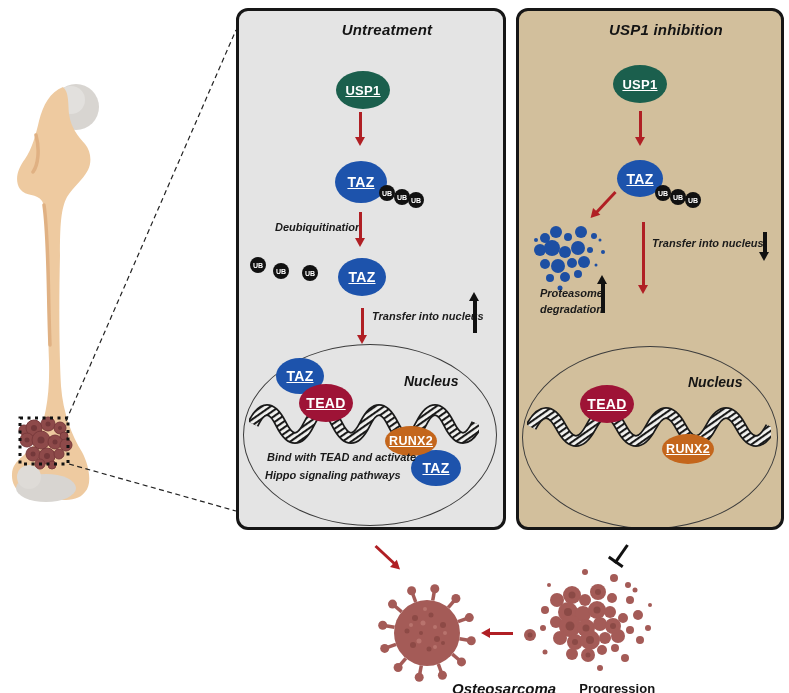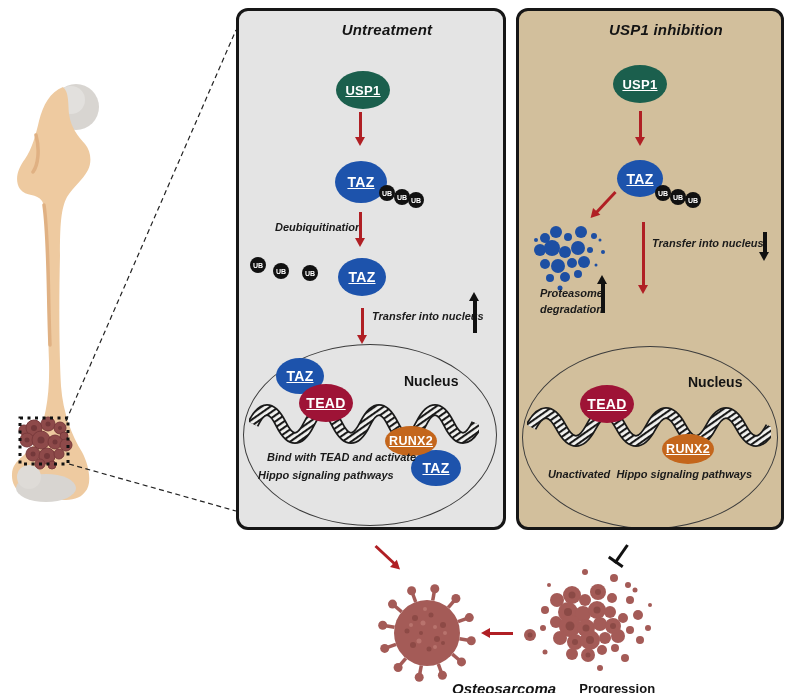--- a/index.html
+++ b/index.html
@@ -33,7 +33,7 @@
   .nucleus{
     position:absolute;border:1.5px solid #3c3c3c;border-radius:50%;box-sizing:border-box;
   }
-  .nucleus-lbl{position:absolute;font-size:14px;font-weight:bold;color:#141414;}
+  .nucleus-lbl{position:absolute;font-size:14px;font-weight:bold;font-style:italic;color:#141414;}
   
   .rarrow{position:absolute;width:3px;background:#b01f24;}
   .rarrow::after{

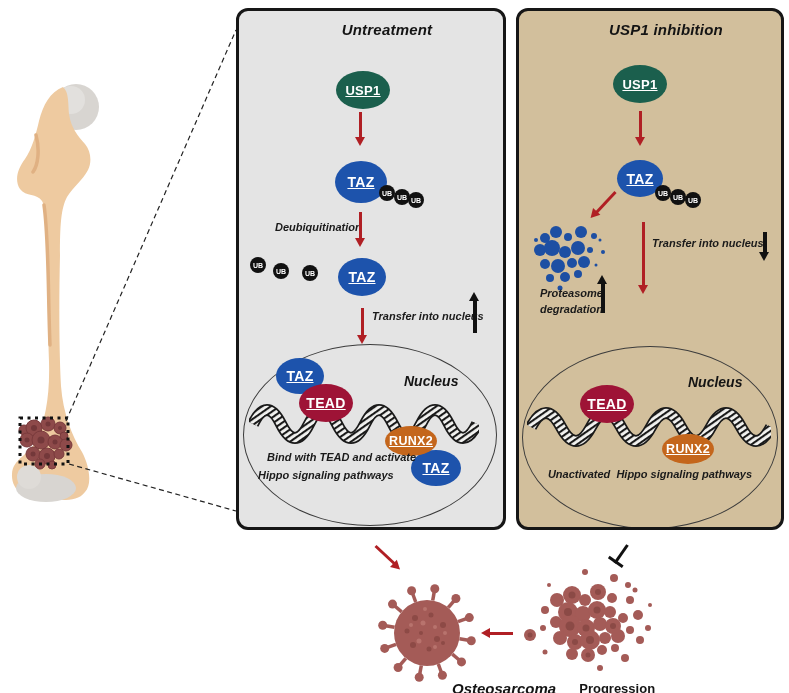--- a/index.html
+++ b/index.html
@@ -301,7 +301,7 @@
       </div>
 
       <div class="lbl" style="left:23px;top:106px">Bind with TEAD and activate</div>
-      <div class="lbl" style="left:14px;top:124px">Hippo signaling pathways</div>
+      <div class="lbl" style="left:21px;top:124px">Hippo signaling pathways</div>
     </div>
   </div>
 

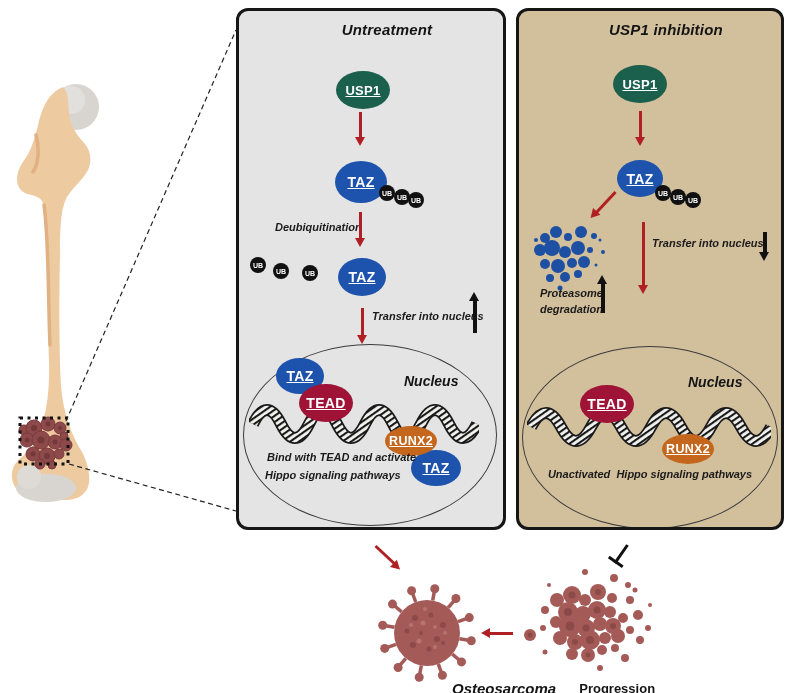--- a/index.html
+++ b/index.html
@@ -375,7 +375,6 @@
         <span>RUNX2</span>
       </div>
 
-      <div class="lbl" style="left:0;top:121px;width:100%;text-align:center;white-space:pre">Unactivated  Hippo signaling pathways</div>
     </div>
   </div>
 

